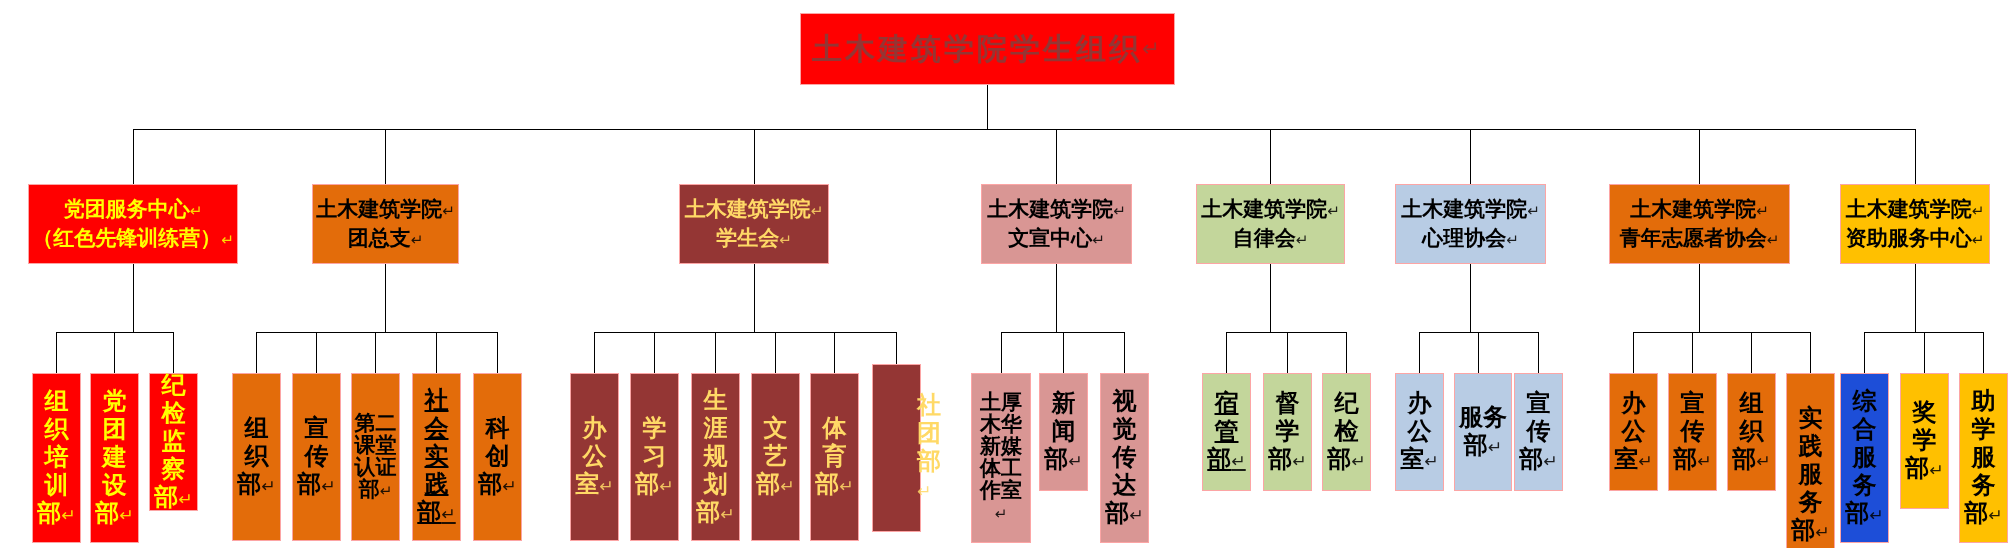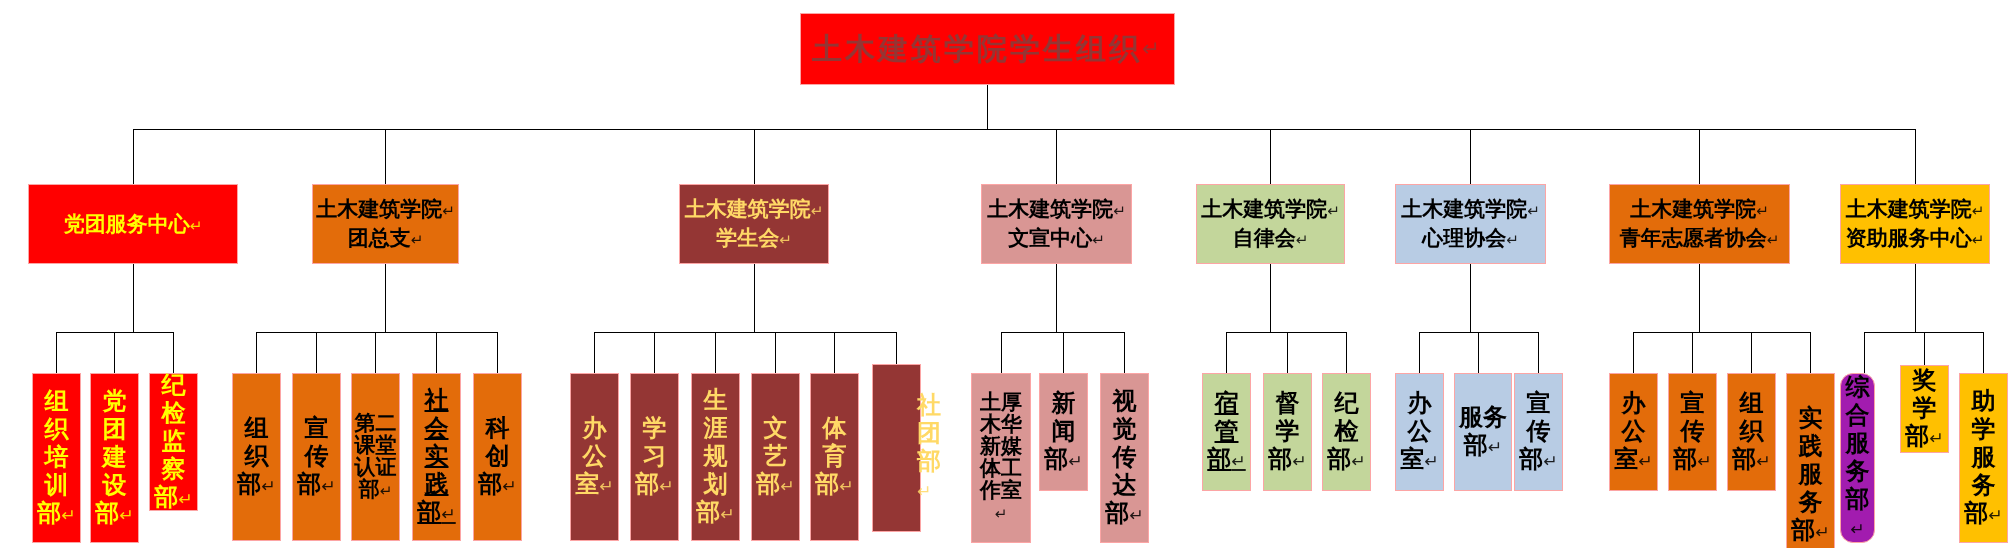--- a/index.html
+++ b/index.html
@@ -105,6 +105,7 @@
   <div id="groups-root">
       <div class="box header-box" style="left: 28px; top: 184px; width: 210px; height: 80px; background: rgb(255, 0, 0); color: rgb(255, 255, 0);">
         <div class="header-line"><span>党团服务中心</span><span class="mark">↵</span></div>
+        <div class="header-line"><span>（红色先锋训练营）</span><span class="mark">↵</span></div>
       </div>
       <div class="box child-box" style="left: 32px; top: 373px; width: 49px; height: 170px; background: rgb(255, 0, 0); color: rgb(255, 255, 0);">
         <span class="child-inner"><span>组织培训部</span><span class="mark">↵</span></span>

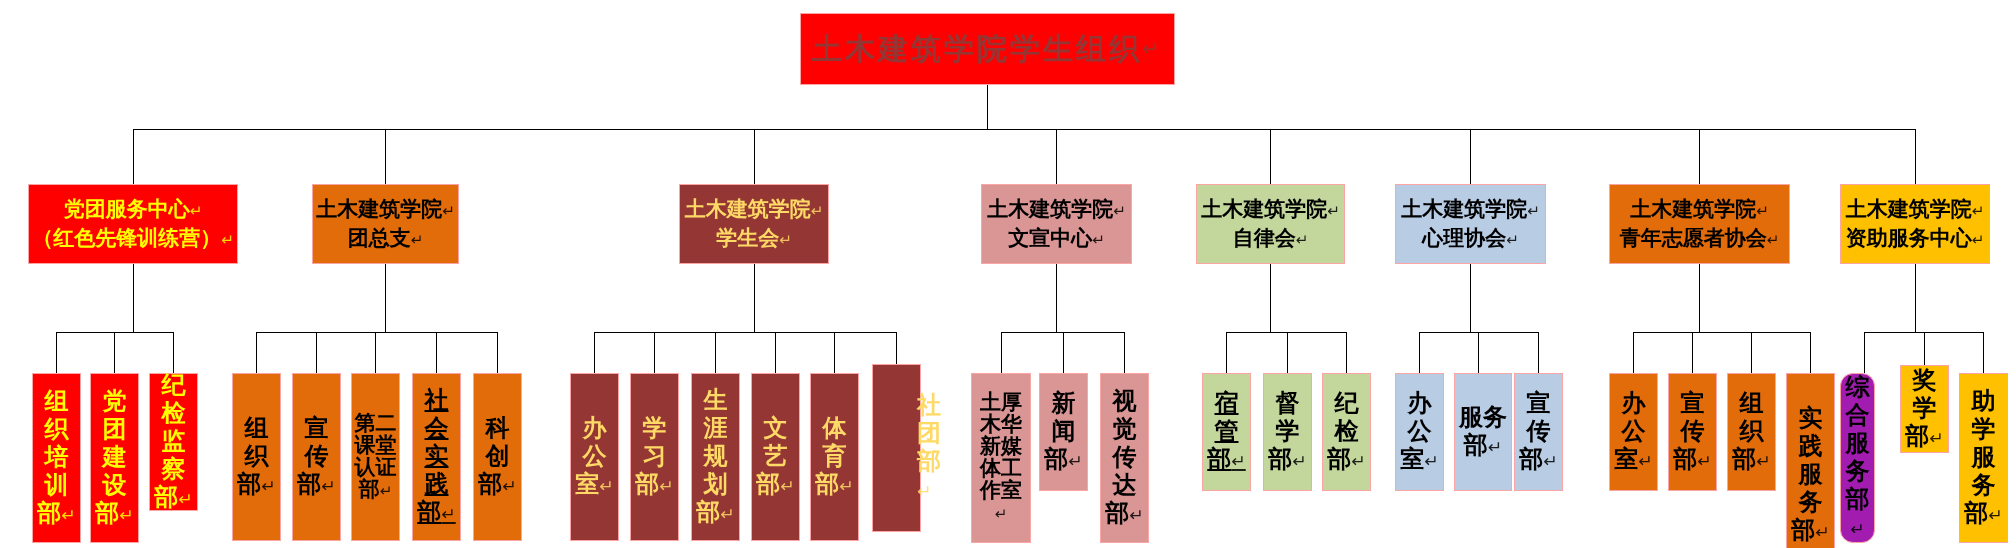--- a/index.html
+++ b/index.html
@@ -216,7 +216,7 @@
         <div class="header-line"><span>土木建筑学院</span><span class="mark">↵</span></div>
         <div class="header-line"><span>资助服务中心</span><span class="mark">↵</span></div>
       </div>
-      <div class="box child-box" style="left: 1840px; top: 373px; width: 35px; height: 170px; background: #a21caf; color: rgb(0, 0, 0); border-radius: 13px;">
+      <div class="box child-box" style="left: 1840px; top: 373px; width: 49px; height: 170px; background: #1d4ed8; color: rgb(0, 0, 0);">
         <span class="child-inner"><span>综合服务部</span><span class="mark">↵</span></span>
       </div>
       <div class="box child-box" style="left: 1900px; top: 365px; width: 49px; height: 88px; background: rgb(255, 192, 0); color: rgb(0, 0, 0);">

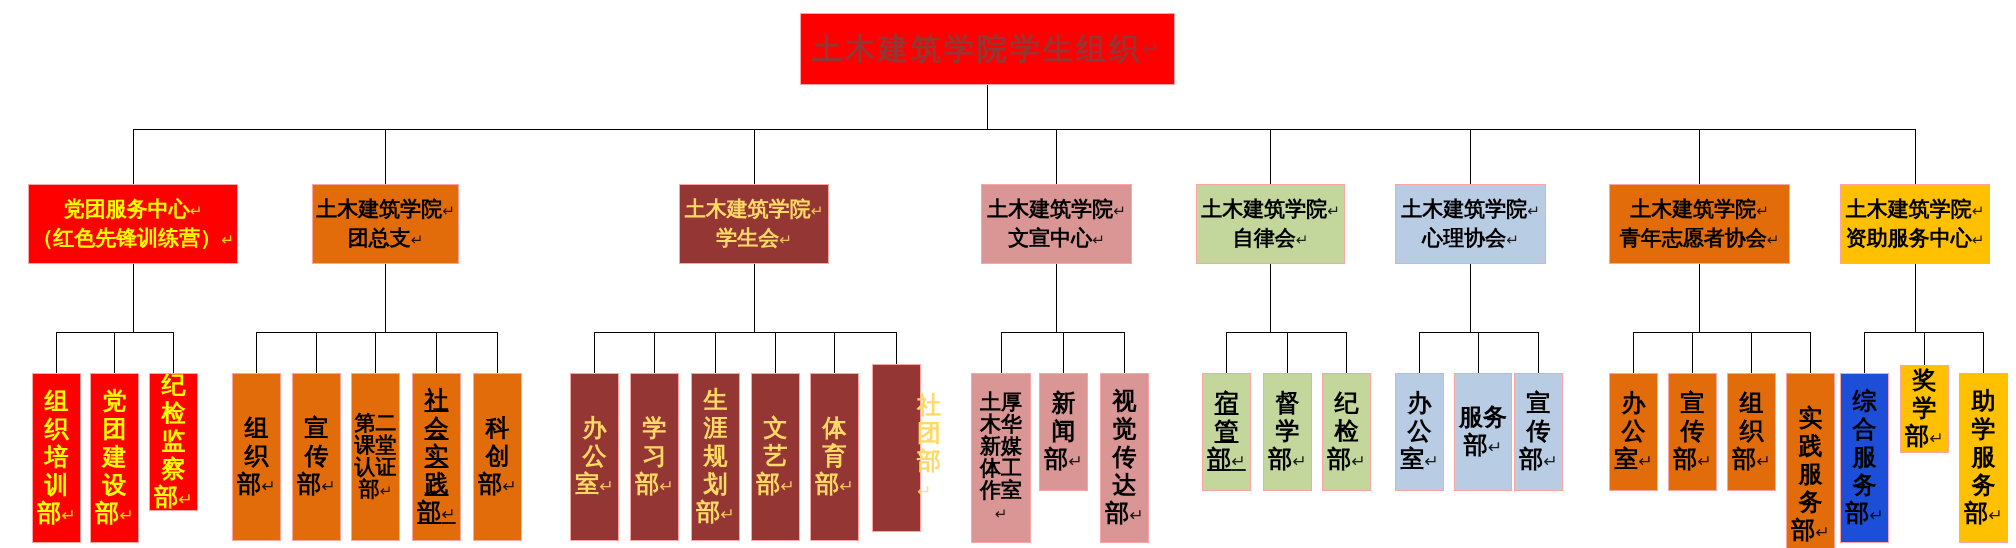--- a/index.html
+++ b/index.html
@@ -219,7 +219,7 @@
       <div class="box child-box" style="left: 1840px; top: 373px; width: 49px; height: 170px; background: #1d4ed8; color: rgb(0, 0, 0);">
         <span class="child-inner"><span>综合服务部</span><span class="mark">↵</span></span>
       </div>
-      <div class="box child-box" style="left: 1900px; top: 365px; width: 49px; height: 88px; background: rgb(255, 192, 0); color: rgb(0, 0, 0);">
+      <div class="box child-box" style="left: 1900px; top: 373px; width: 49px; height: 136px; background: rgb(255, 192, 0); color: rgb(0, 0, 0);">
         <span class="child-inner"><span>奖学部</span><span class="mark">↵</span></span>
       </div>
       <div class="box child-box" style="left: 1959px; top: 373px; width: 49px; height: 170px; background: rgb(255, 192, 0); color: rgb(0, 0, 0);">

